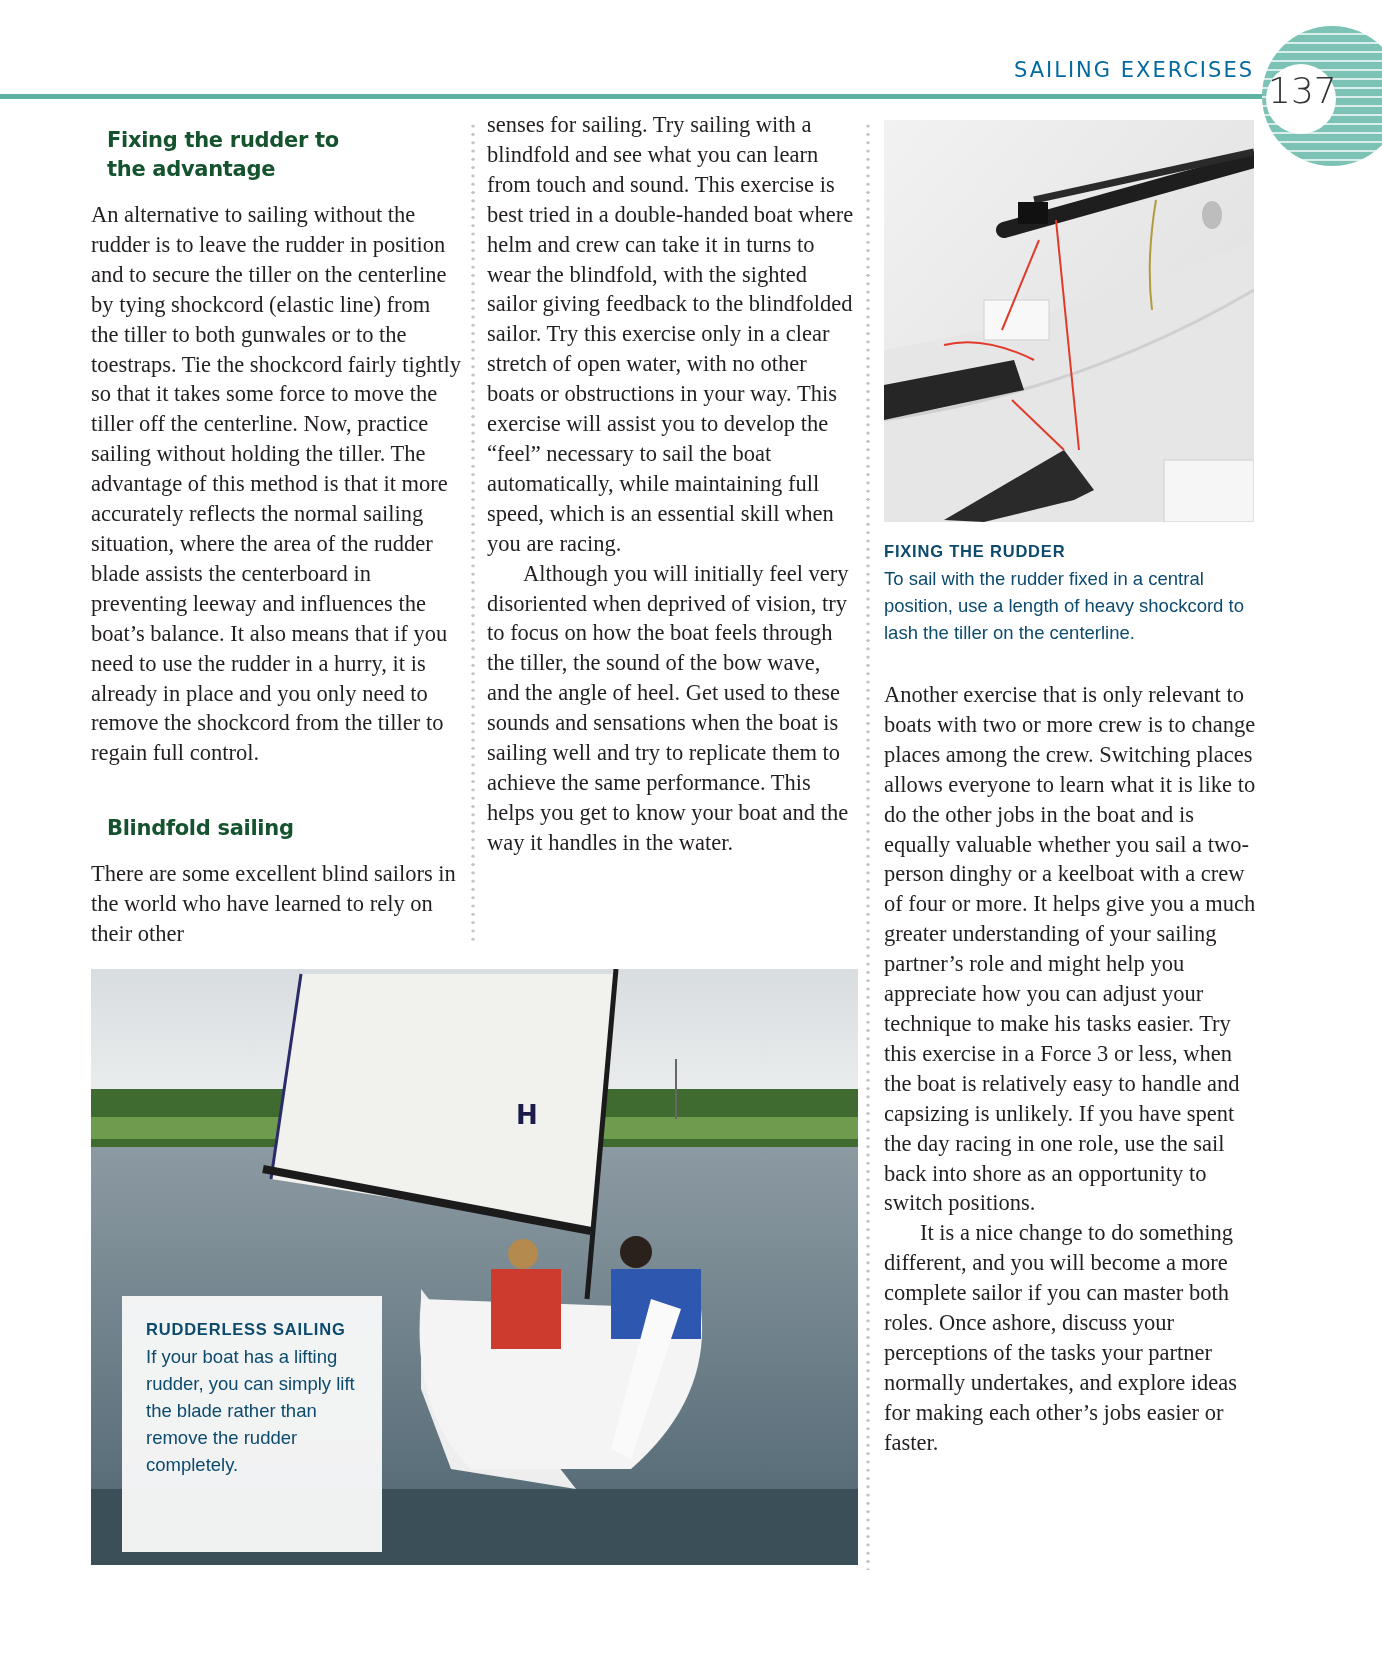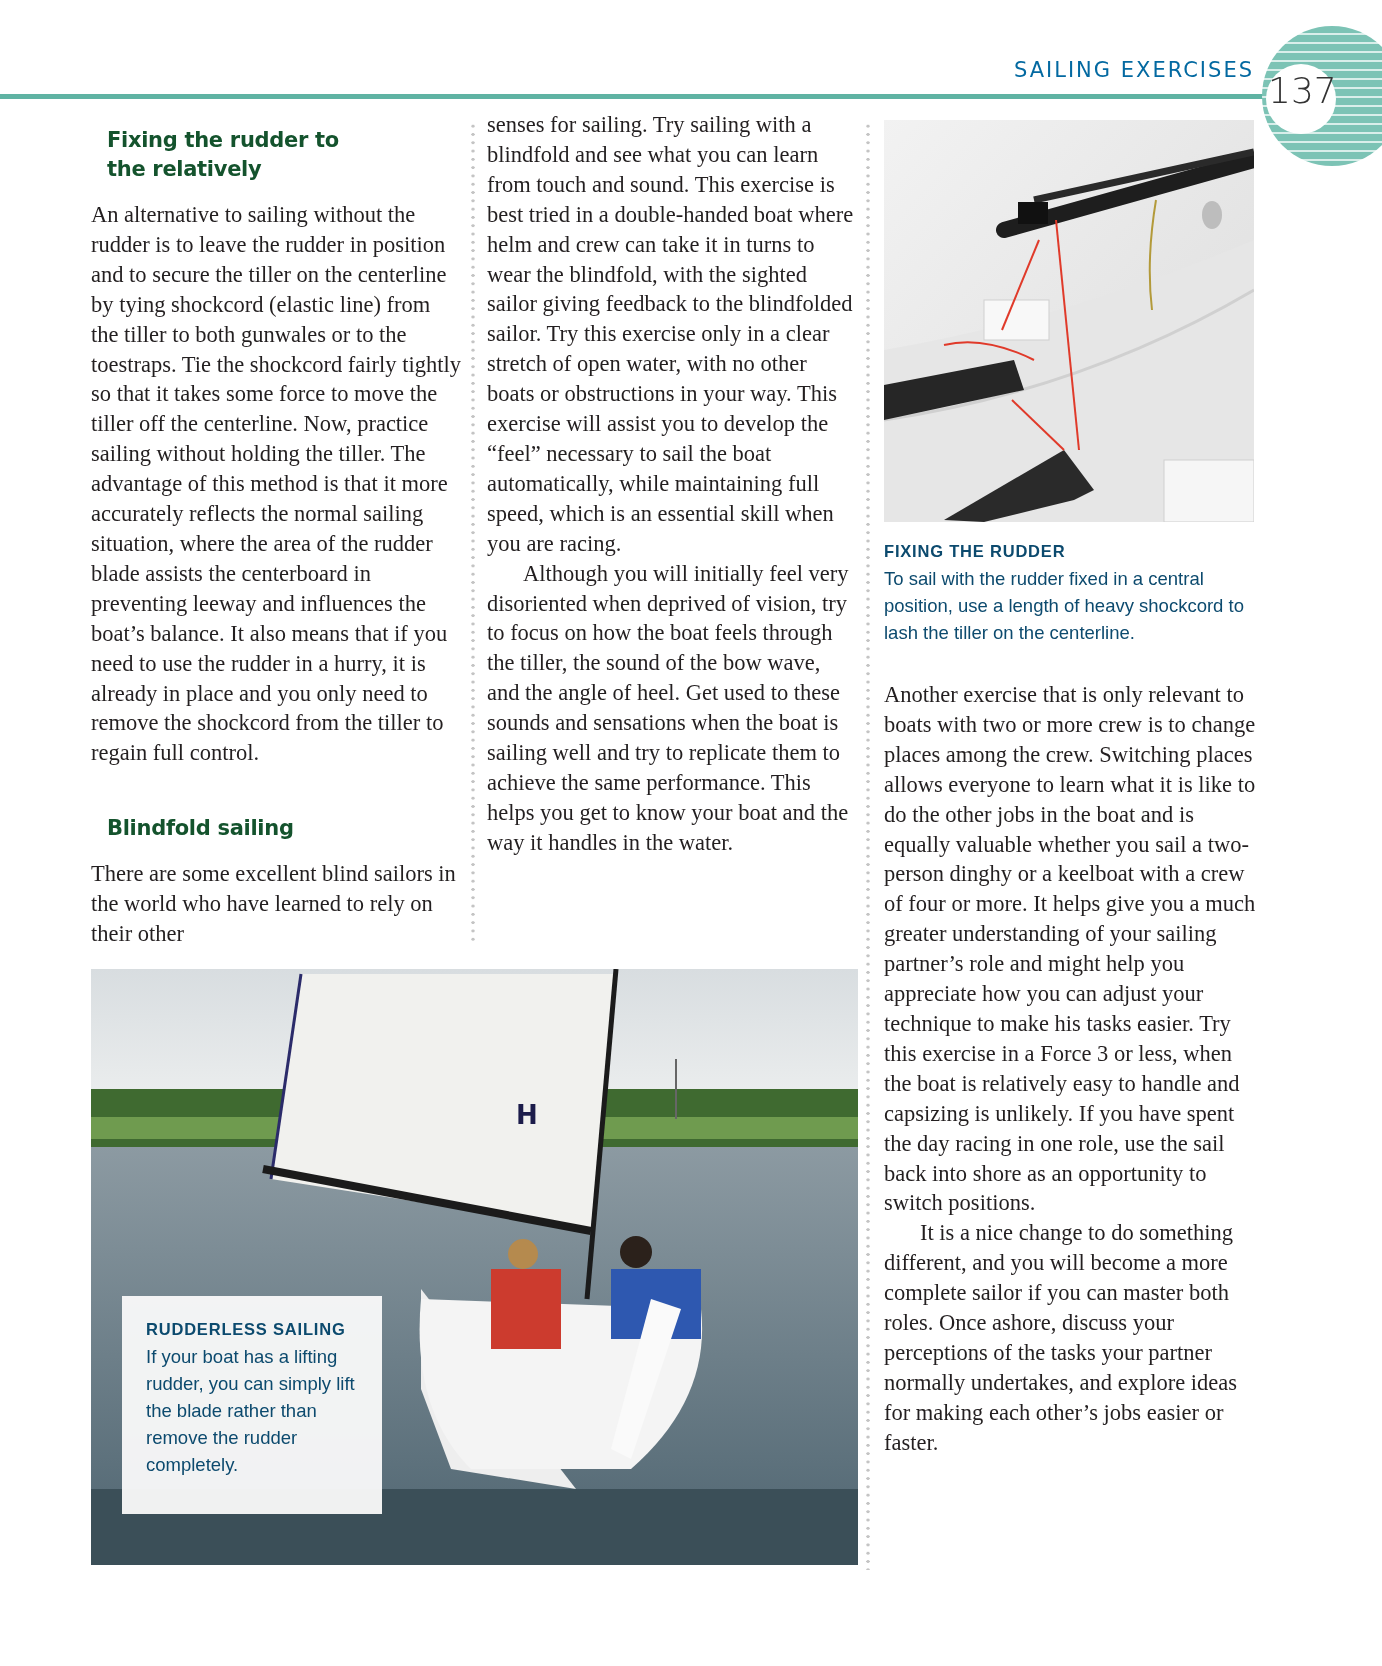--- a/index.html
+++ b/index.html
@@ -41,7 +41,7 @@
 <div class="dots dots2"></div>
 
 <div class="col col1">
-  <h2><span>Fixing the rudder to</span><br><span>the relatively</span></h2>
+  <h2><span>Fixing the rudder to</span><br><span>the advantage</span></h2>
   <p>An alternative to sailing without the rudder is to leave the rudder in position and to secure the tiller on the centerline by tying shockcord (elastic line) from the tiller to both gunwales or to the toestraps. Tie the shockcord fairly tightly so that it takes some force to move the tiller off the centerline. Now, practice sailing without holding the tiller. The advantage of this method is that it more accurately reflects the normal sailing situation, where the area of the rudder blade assists the centerboard in preventing leeway and influences the boat’s balance. It also means that if you need to use the rudder in a hurry, it is already in place and you only need to remove the shockcord from the tiller to regain full control.</p>
   <div class="gap"></div>
   <h2>Blindfold sailing</h2>

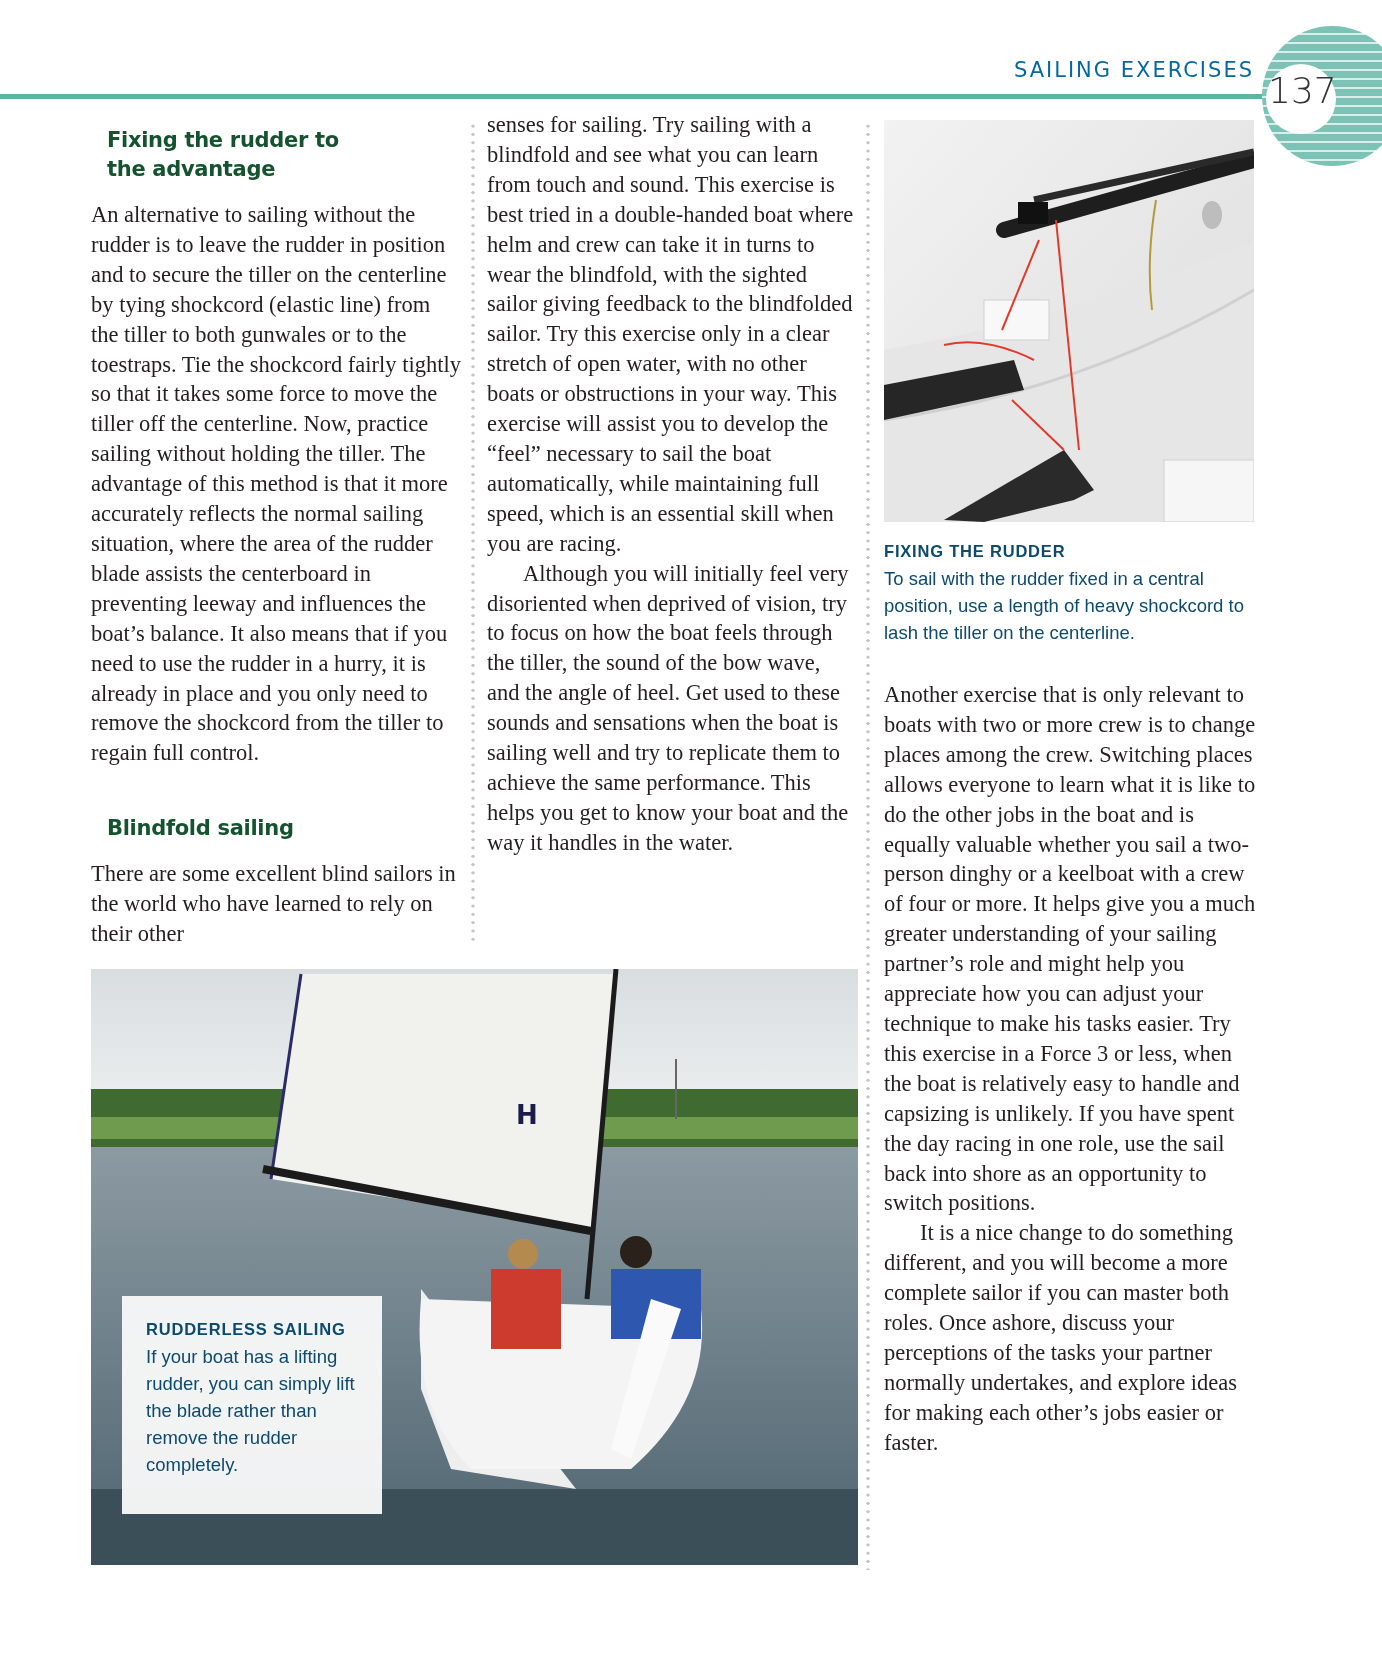--- a/index.html
+++ b/index.html
@@ -26,7 +26,7 @@
   .caption .cap-title{font-weight:bold;font-size:16.5px;letter-spacing:0.8px;display:block;}
   .caption1{left:884px;top:538px;width:380px;}
   .photo-boat{position:absolute;left:91px;top:969px;width:767px;height:596px;overflow:hidden;}
-  .caption2{left:122px;top:1296px;width:260px;height:218px;background:rgba(248,248,248,0.96);box-sizing:border-box;padding:20px 24px;}
+  .caption2{left:122px;top:1296px;width:260px;height:256px;background:rgba(248,248,248,0.96);box-sizing:border-box;padding:20px 24px;}
 </style>
 </head>
 <body>

